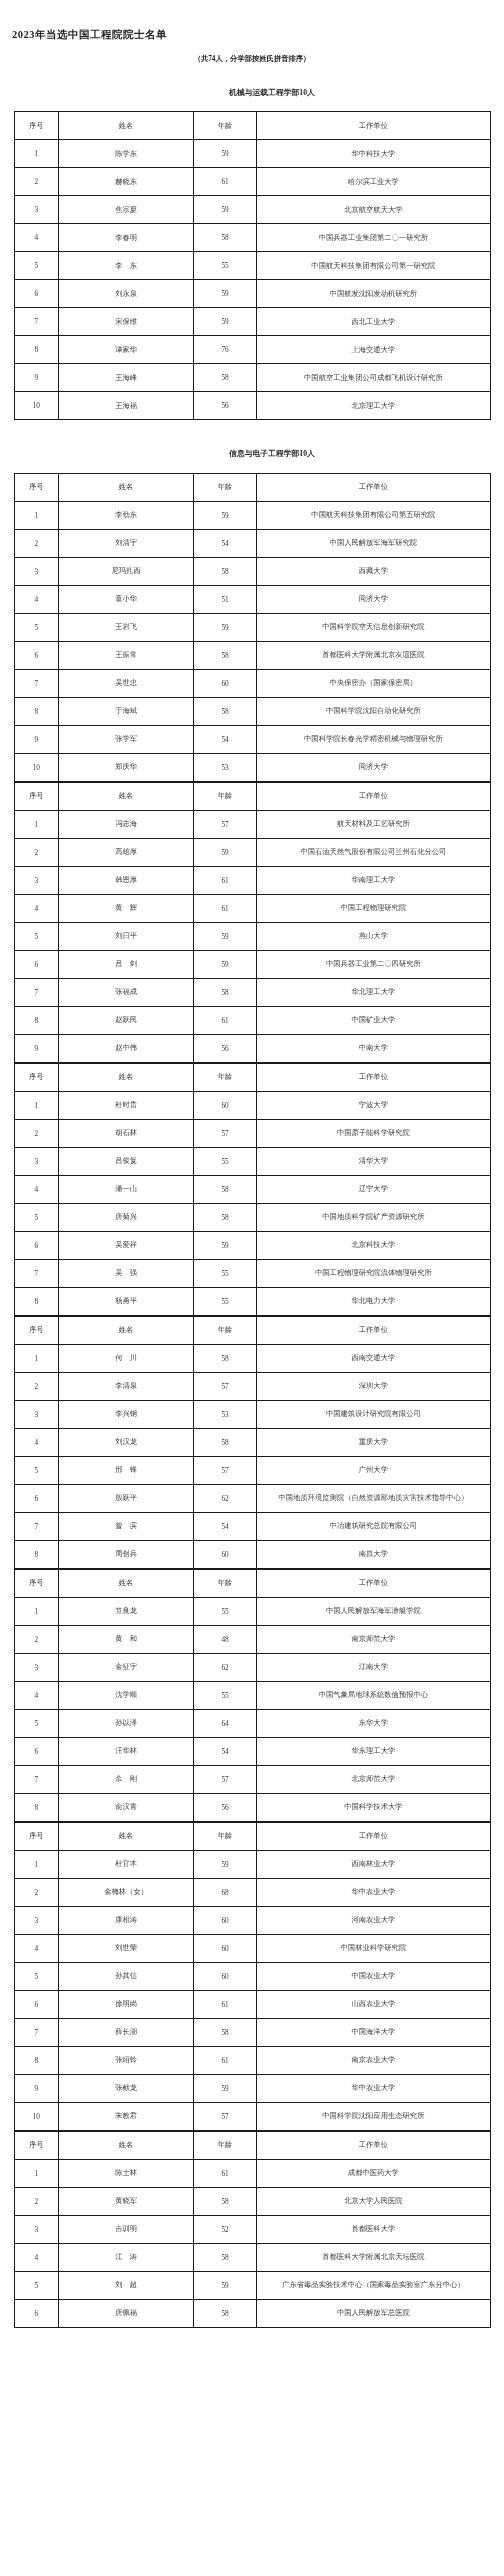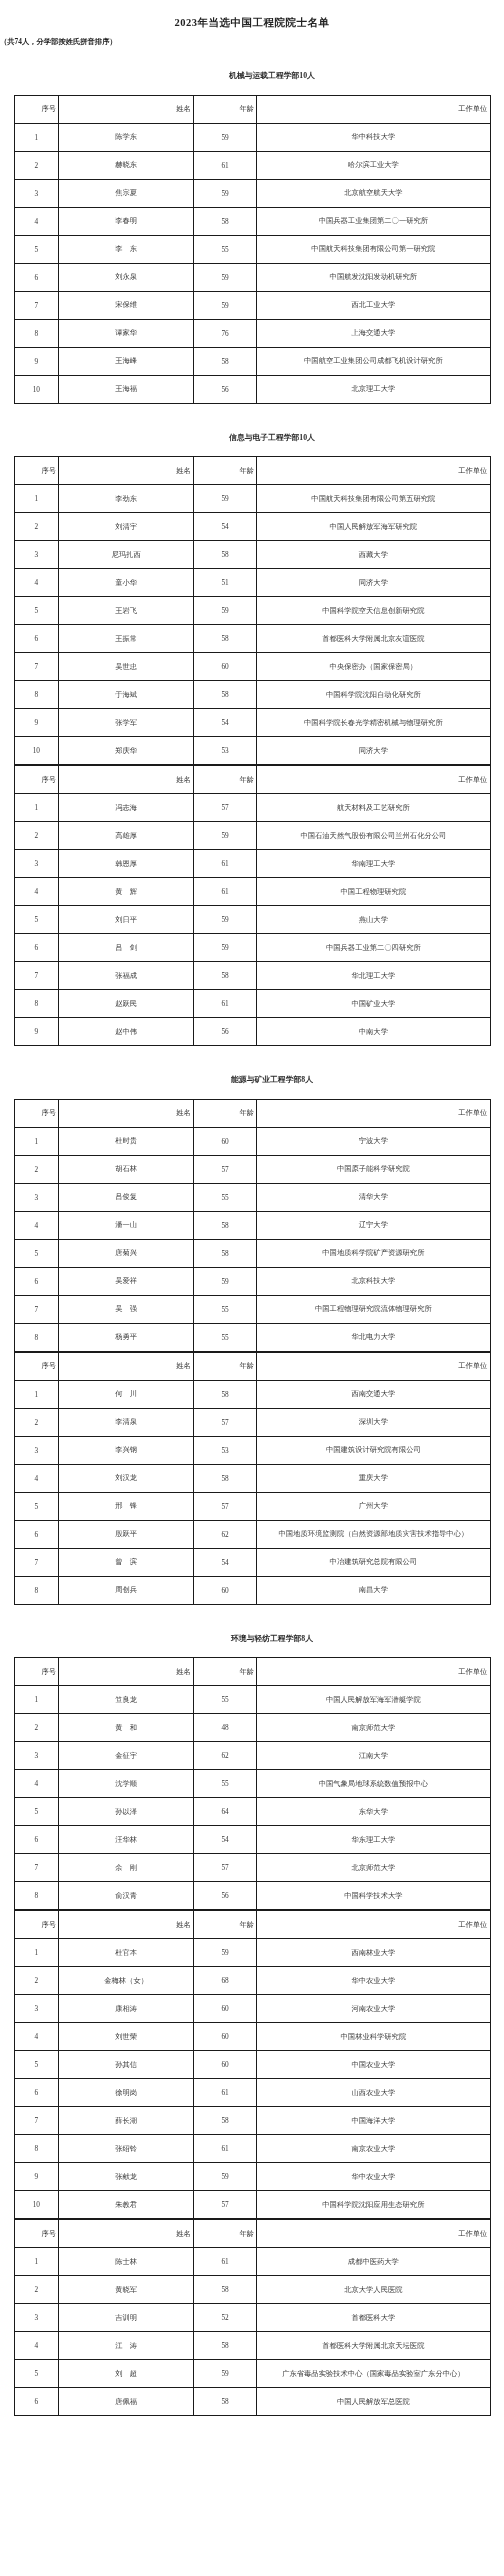--- a/index.html
+++ b/index.html
@@ -17,11 +17,10 @@
     box-sizing: border-box;
   }
   .doc-title {
-    text-align: center;
     font-size: 10.5px;
     font-weight: bold;
     color: #222222;
-    margin: 0;
+    margin: 12px;
     letter-spacing: 0.5px;
   }
   .doc-subtitle {

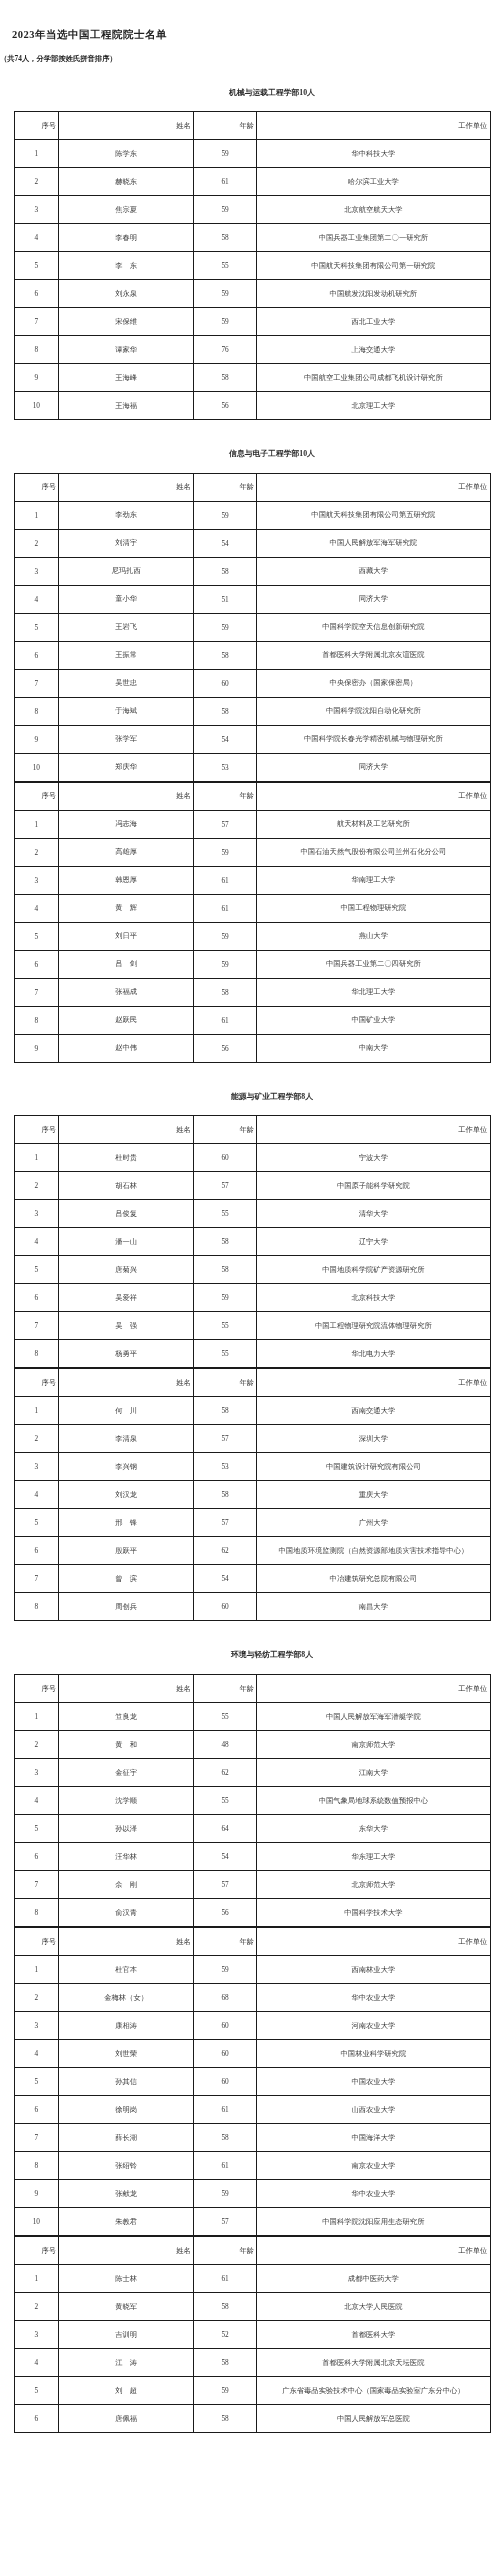--- a/index.html
+++ b/index.html
@@ -24,7 +24,7 @@
     letter-spacing: 0.5px;
   }
   .doc-subtitle {
-    text-align: left;
+    text-align: center;
     font-size: 7.3px;
     font-weight: bold;
     color: #222222;

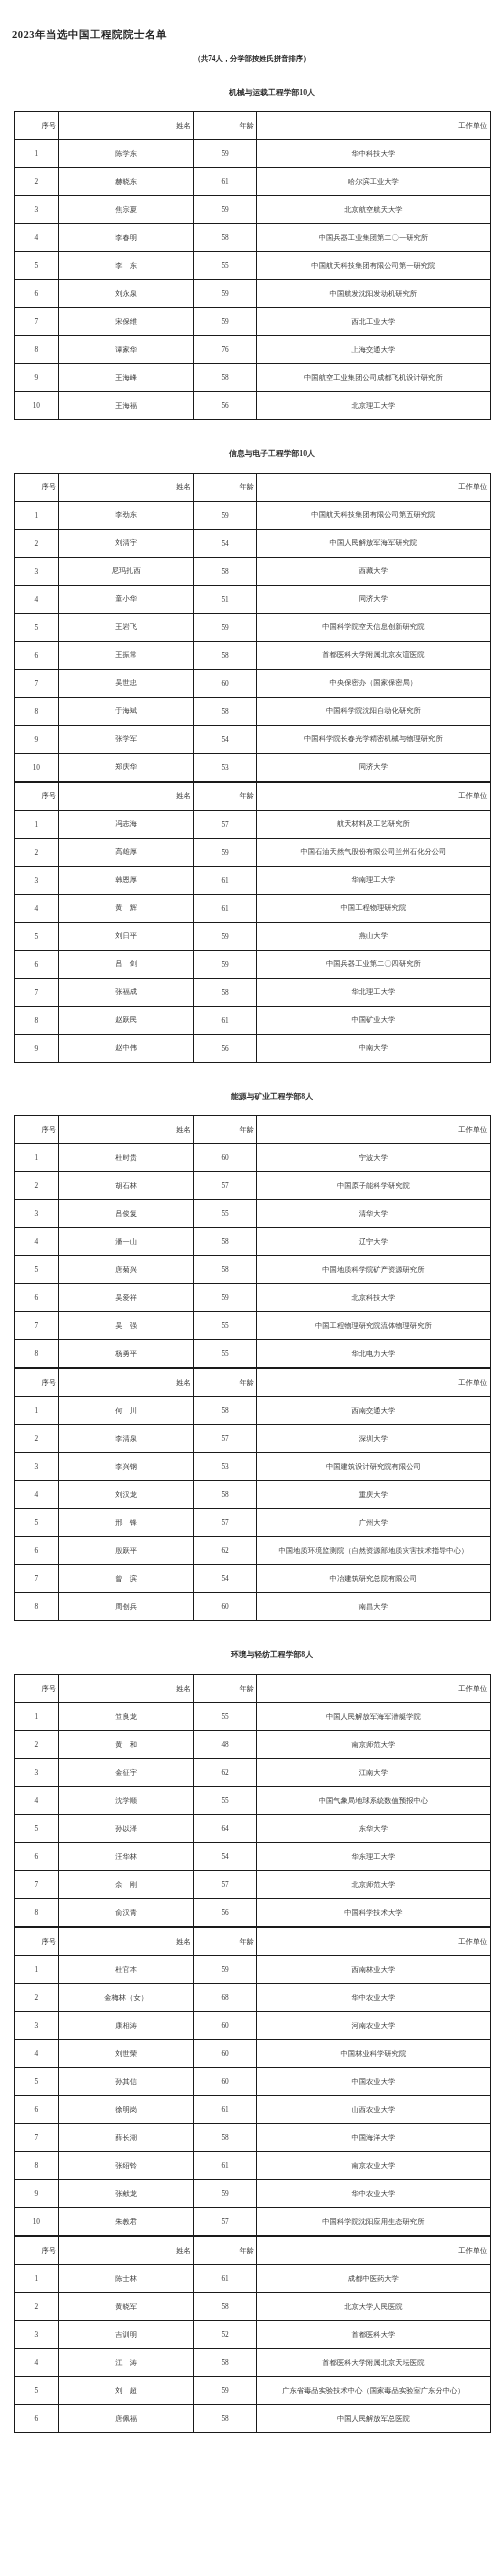--- a/index.html
+++ b/index.html
@@ -56,7 +56,7 @@
     padding: 0 2.1px;
     overflow: hidden;
   }
-  table.roster th { color: #2e2e2e; text-align: right; }
+  table.roster th { color: #2e2e2e; }
   col.c-index { width: 9.4%; }
   col.c-name  { width: 28.3%; }
   col.c-age   { width: 13.3%; }

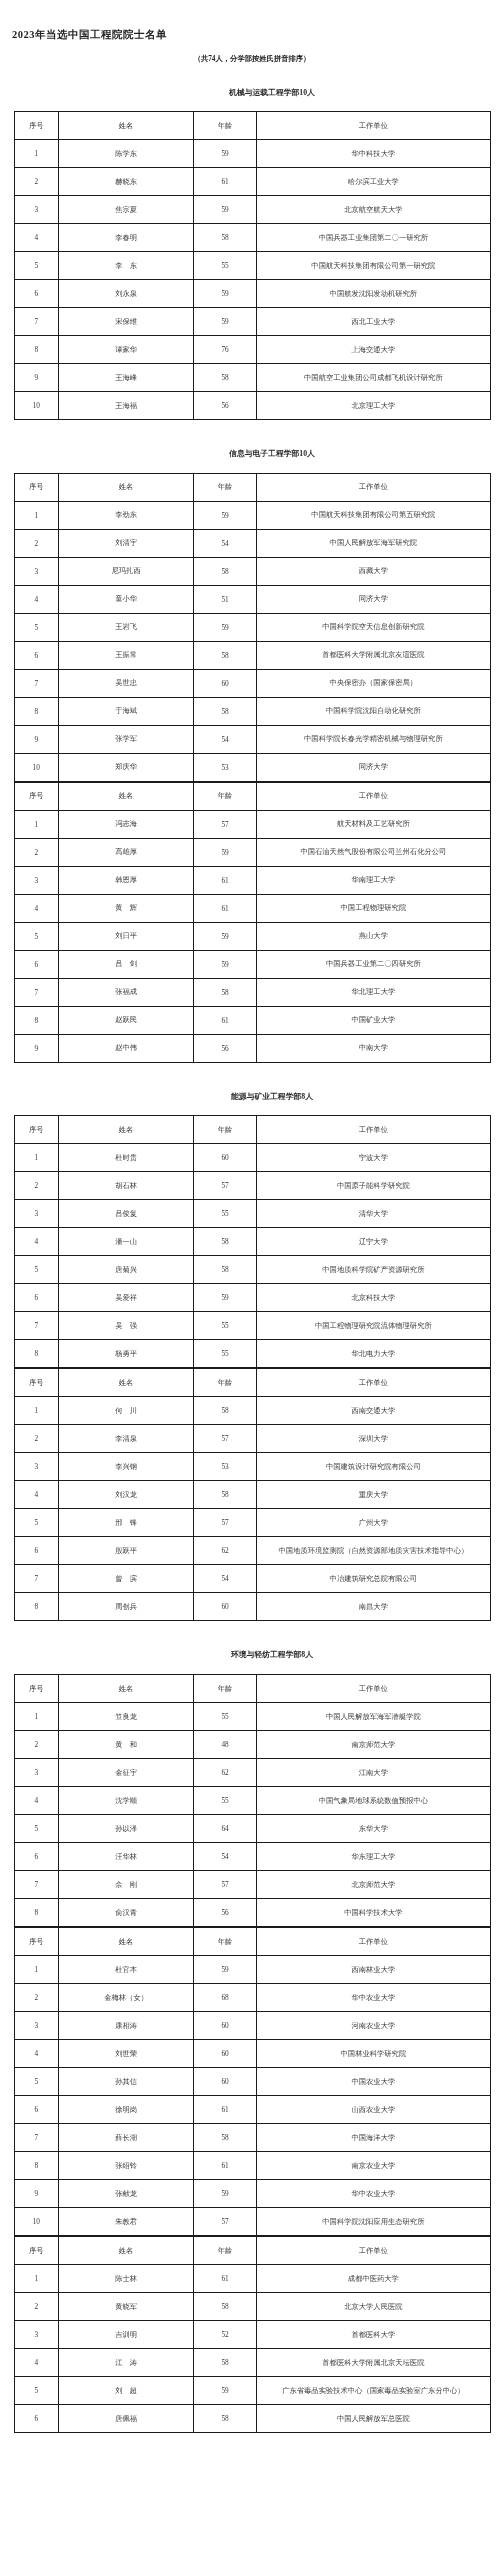--- a/index.html
+++ b/index.html
@@ -309,7 +309,6 @@
   </section>
 
   <section>
-    <h2 class="section-heading">能源与矿业工程学部8人</h2>
     <table class="roster">
       <colgroup>
         <col class="c-index">

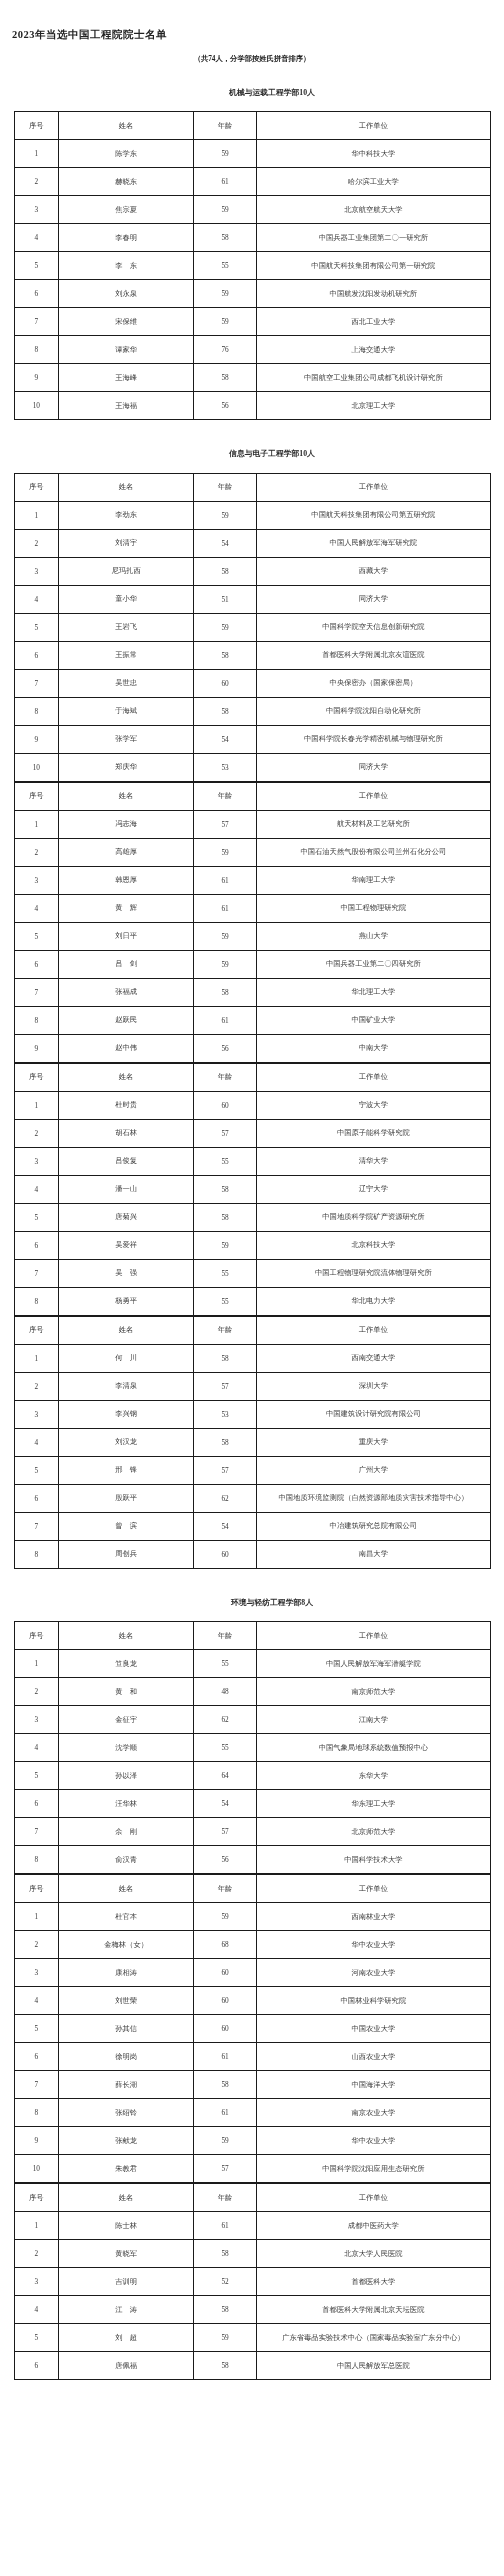--- a/index.html
+++ b/index.html
@@ -447,7 +447,6 @@
   </section>
 
   <section>
-    <h2 class="section-heading">环境与轻纺工程学部8人</h2>
     <table class="roster">
       <colgroup>
         <col class="c-index">

